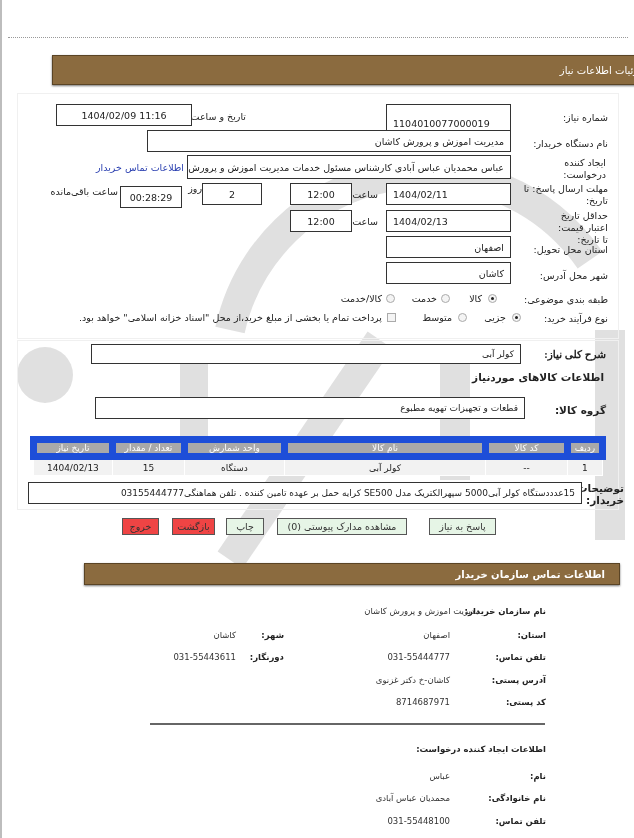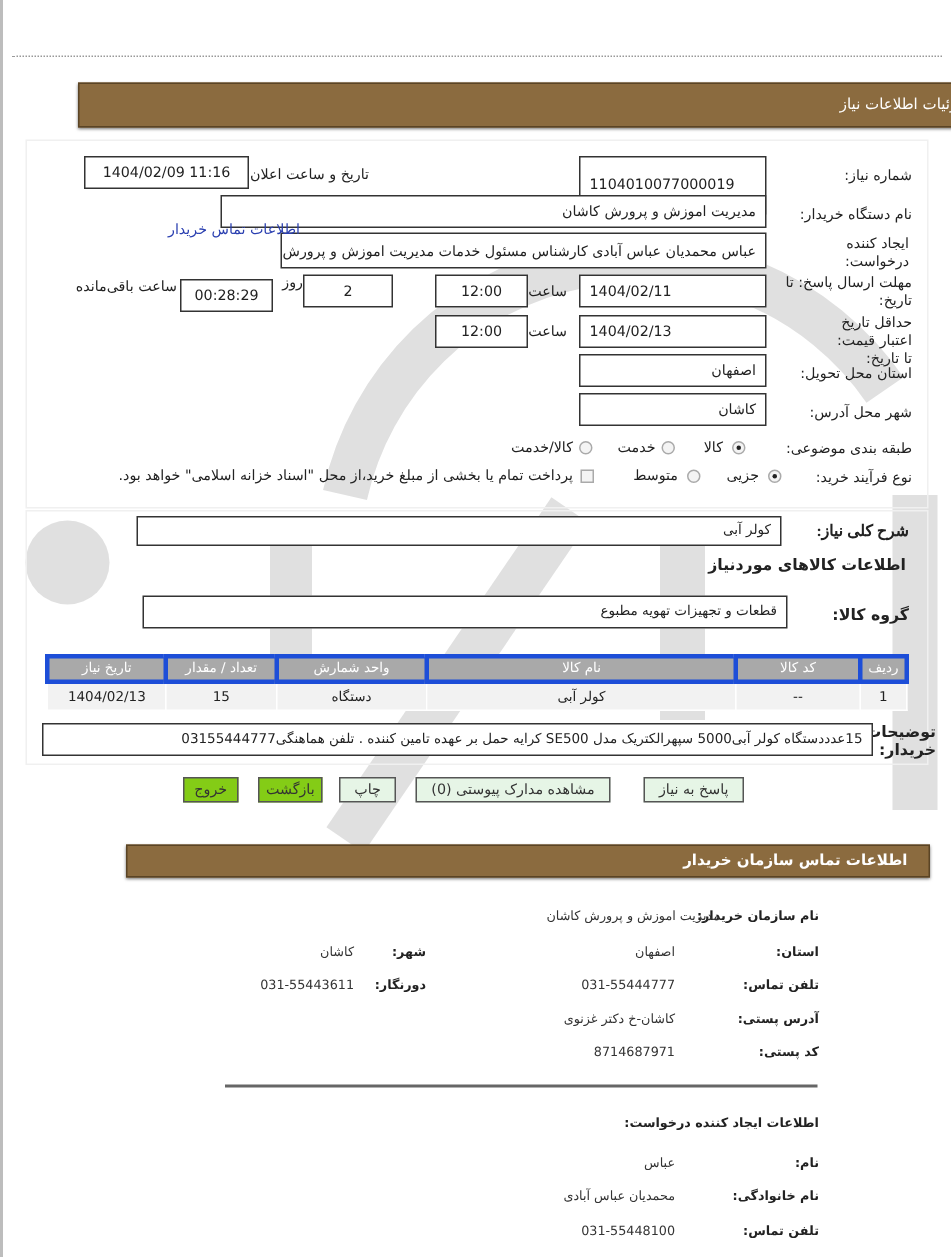--- a/index.html
+++ b/index.html
@@ -60,7 +60,7 @@
 <div class="lbl" style="right:26px;top:112px;">شماره نیاز:</div>
 <div class="box" style="left:386px;top:104px;width:125px;height:39px;">1104010077000019</div>
 <div class="lbl" style="right:388px;top:111px;">تاریخ و ساعت اعلان عمومی:</div>
-<div class="box" style="left:56px;top:104px;width:110px;height:22px;justify-content:center;">
+<div class="box" style="left:56px;top:104px;width:136px;height:22px;justify-content:center;">
     <span dir="ltr">1404/02/09 11:16</span>
   </div>
 

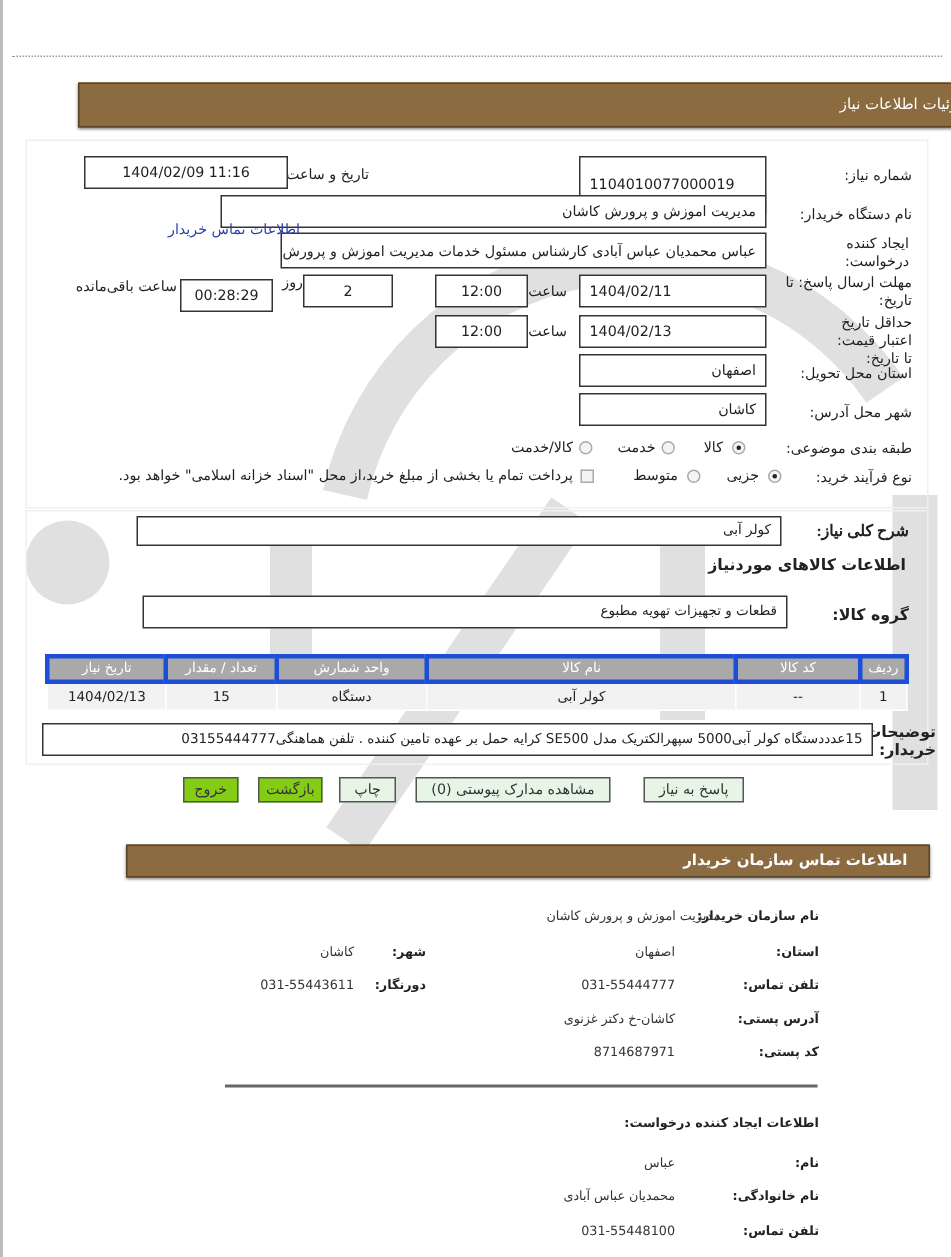--- a/index.html
+++ b/index.html
@@ -69,7 +69,7 @@
 
 <div class="lbl" style="right:28px;top:157px;width:70px;">ایجاد کننده درخواست:</div>
 <div class="box rt" style="left:187px;top:155px;width:324px;height:24px;">عباس محمدیان عباس آبادی کارشناس مسئول خدمات مدیریت اموزش و پرورش</div>
-<div class="link" style="left:96px;top:148px;margin-left:16px;">اطلاعات تماس خریدار</div>
+<div class="link" style="left:96px;top:162px;">اطلاعات تماس خریدار</div>
 
 <div class="lbl" style="right:26px;top:183px;width:96px;">مهلت ارسال پاسخ: تا تاریخ:</div>
 <div class="box" style="left:386px;top:183px;width:125px;height:22px;">1404/02/11</div>

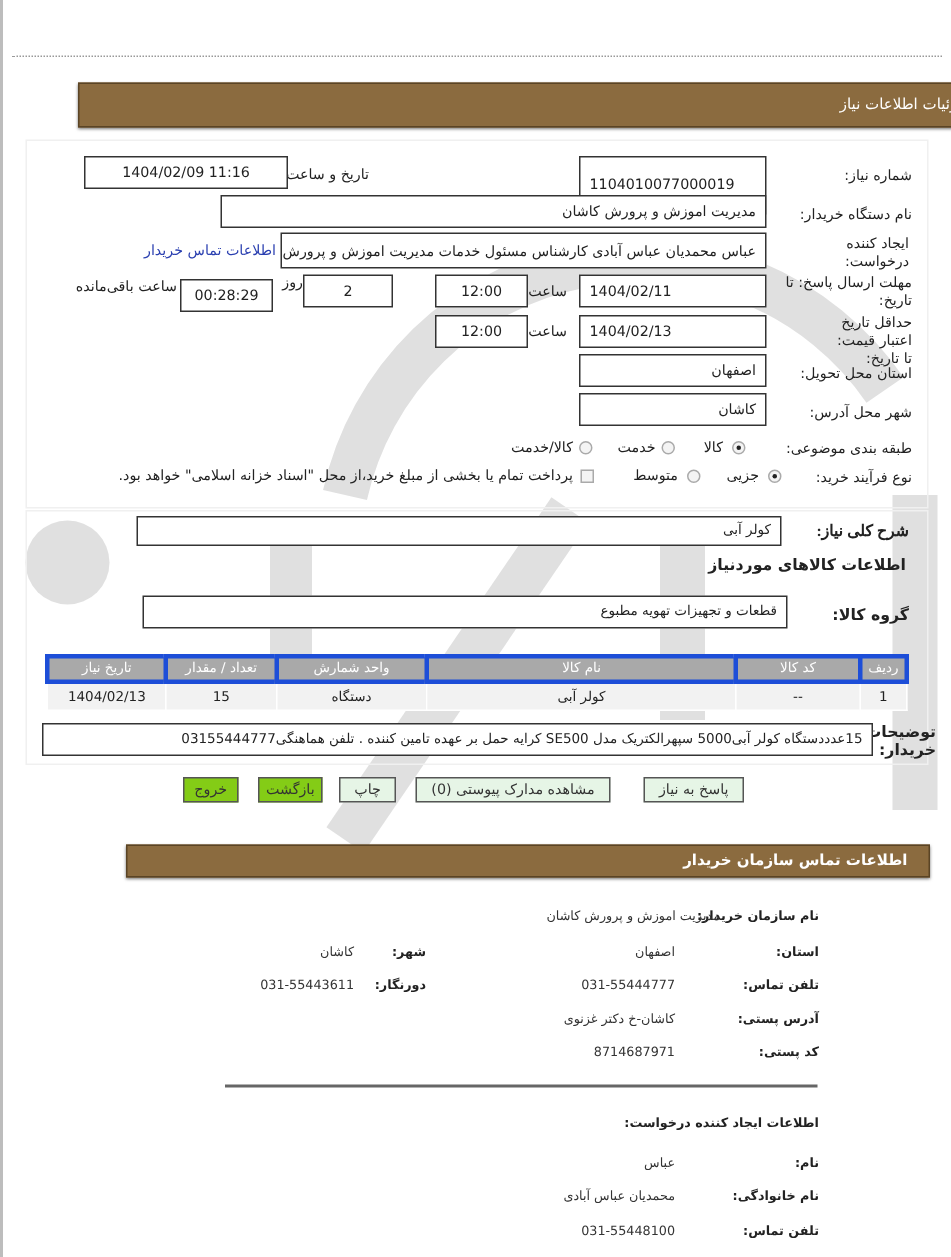--- a/index.html
+++ b/index.html
@@ -21,7 +21,7 @@
   .bold { font-weight: bold; }
   .sec2 { position: absolute; left: 17px; top: 340px; width: 602px; height: 170px; border: 1px solid #f0f0f0; }
   table.items { position: absolute; left: 30px; top: 436px; width: 576px; border-collapse: collapse; direction: rtl; font-size: 9px; }
-  table.items th { background: #a9a9a9; color: #fff; font-weight: normal; height: 17px; border: 3px solid #1d4ed8; padding: 0 4px; }
+  table.items th { background: #a9a9a9; color: #fff; font-weight: normal; height: 17px; border: 7px solid #1d4ed8; padding: 0 4px; }
   table.items td { background: #f2f2f2; height: 19px; text-align: center; border: 1px solid #fff; }
   .btn { position: absolute; height: 17px; border: 1px solid #555; font-size: 9.5px; direction: rtl; display: flex; align-items: center; justify-content: center; color: #333; }
   .btn.g { background: #e6f5e6; }

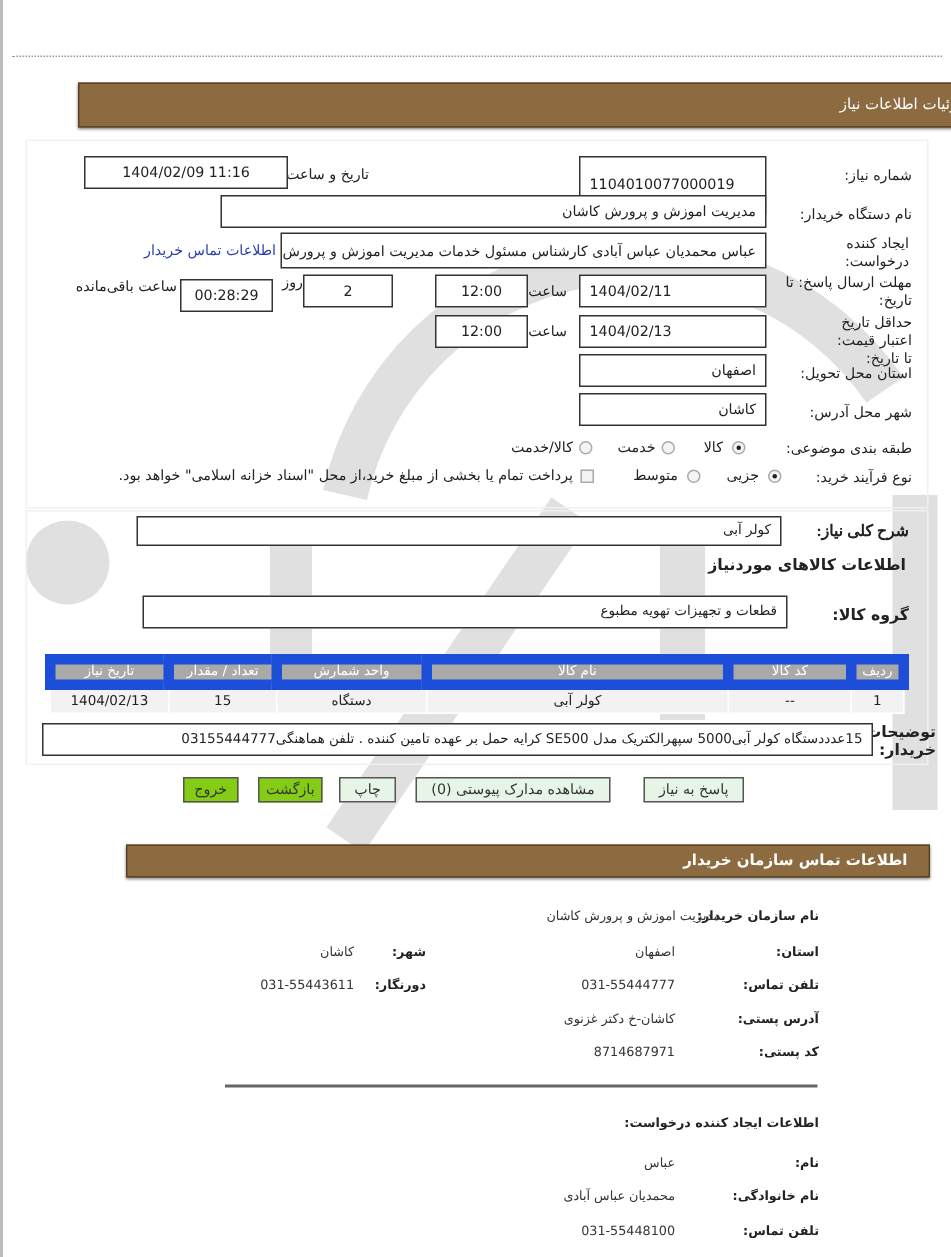--- a/index.html
+++ b/index.html
@@ -25,7 +25,7 @@
   table.items td { background: #f2f2f2; height: 19px; text-align: center; border: 1px solid #fff; }
   .btn { position: absolute; height: 17px; border: 1px solid #555; font-size: 9.5px; direction: rtl; display: flex; align-items: center; justify-content: center; color: #333; }
   .btn.g { background: #e6f5e6; }
-  .btn.r { background: #84cc16; }
+  .btn.r { background: #ef4444; }
   .contact-hdr { left: 84px; top: 563px; width: 536px; height: 22px; }
   .kv-l { position: absolute; direction: rtl; text-align: right; font-size: 8.5px; font-weight: bold; color: #222; }
   .kv-v { position: absolute; direction: rtl; text-align: right; font-size: 8.5px; color: #333; }

